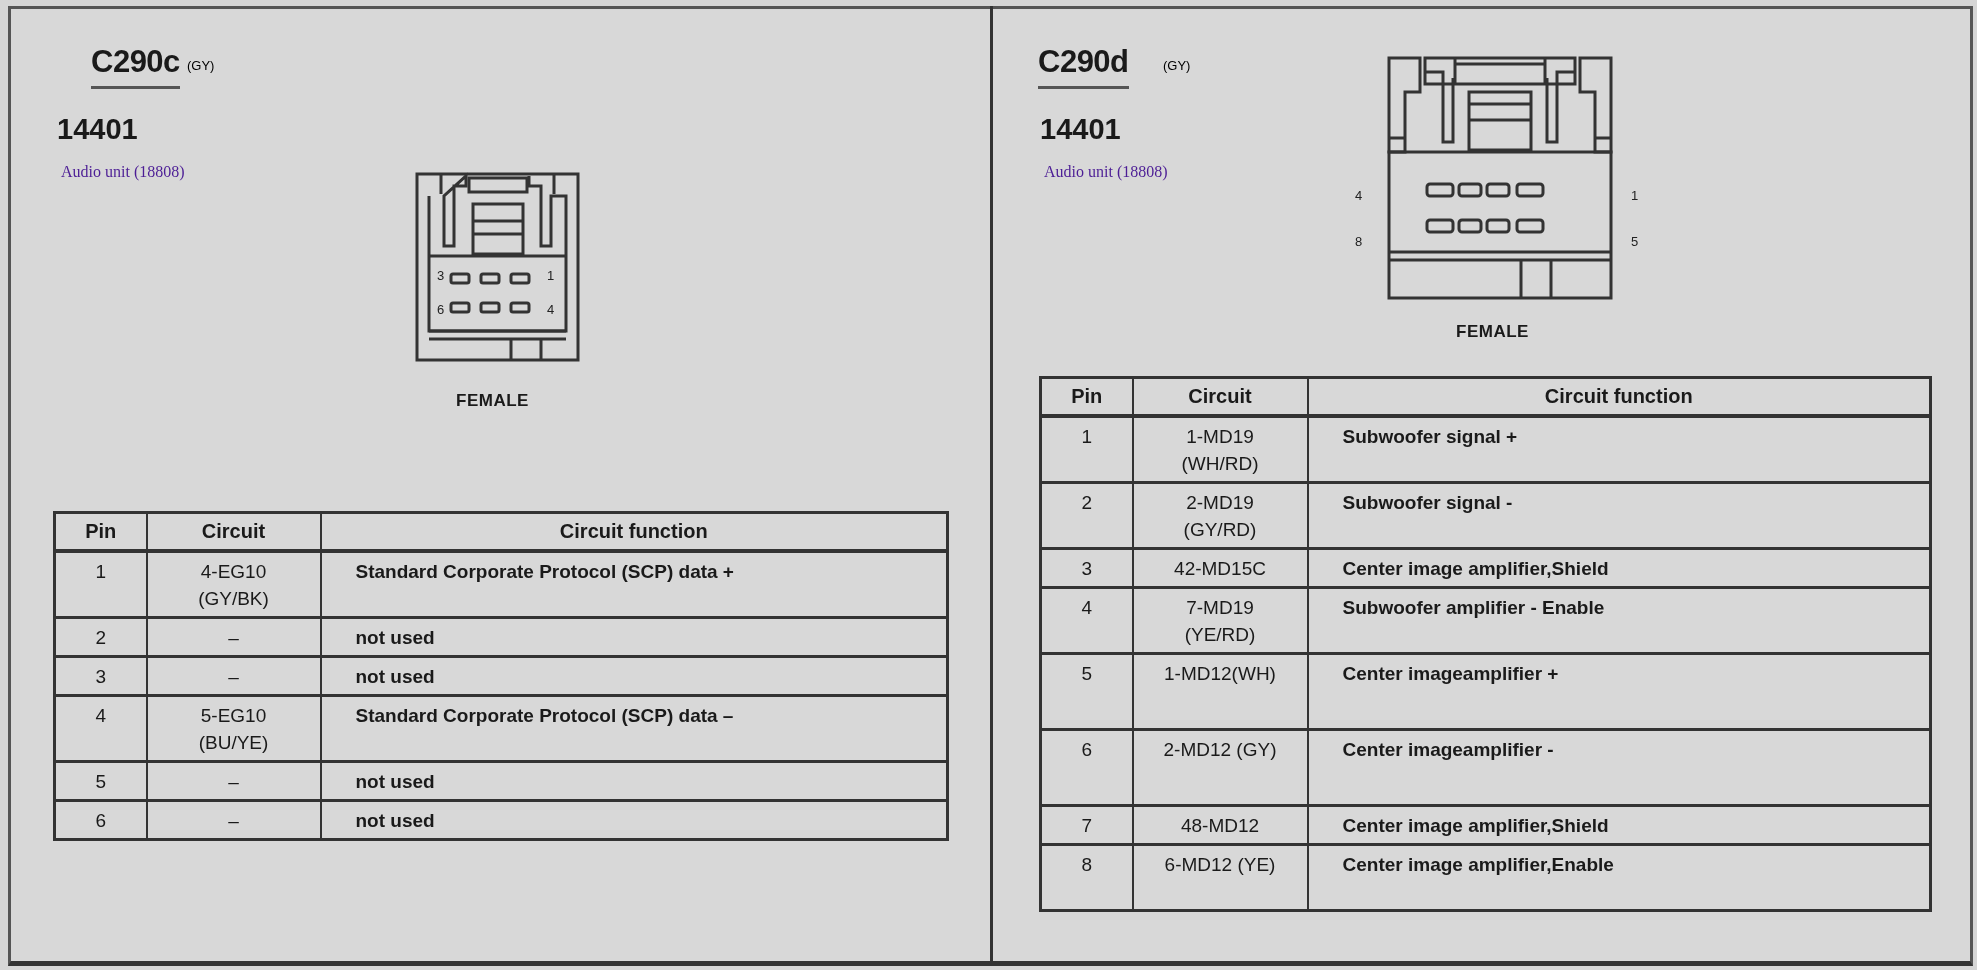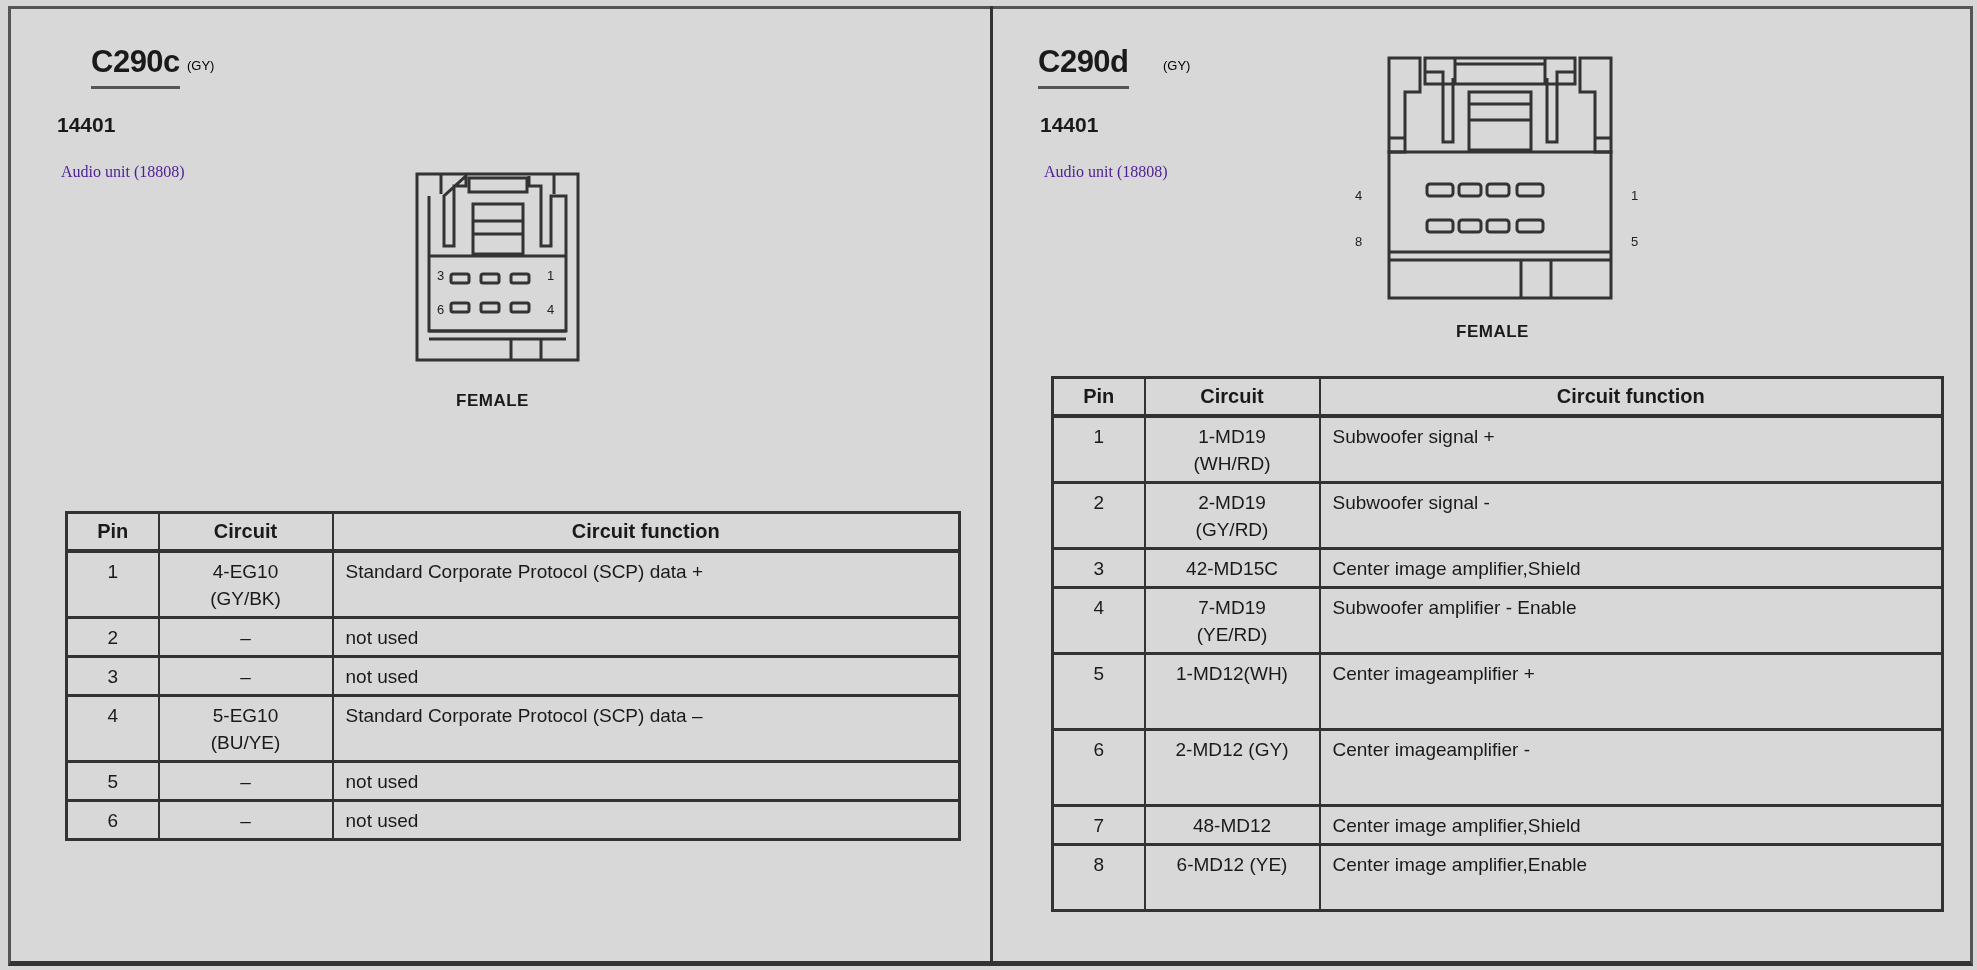--- a/index.html
+++ b/index.html
@@ -21,7 +21,7 @@
     padding-bottom:6px; border-bottom:3px solid #555;
   }
   .color-code { position:absolute; font-size:13px; color:#000000; }
-  .part-number { position:absolute; font-weight:bold; font-size:21px; }
+  .part-number { position:absolute; font-weight:bold; font-size:29px; }
   .description { position:absolute; font-size:16px; color:#4c1d95;font-family:Liberation Serif, serif; }
   .gender { position:absolute; font-weight:bold; font-size:17px; letter-spacing:0.5px; }
   .pinlabel { position:absolute; font-size:13px; color:#222; }

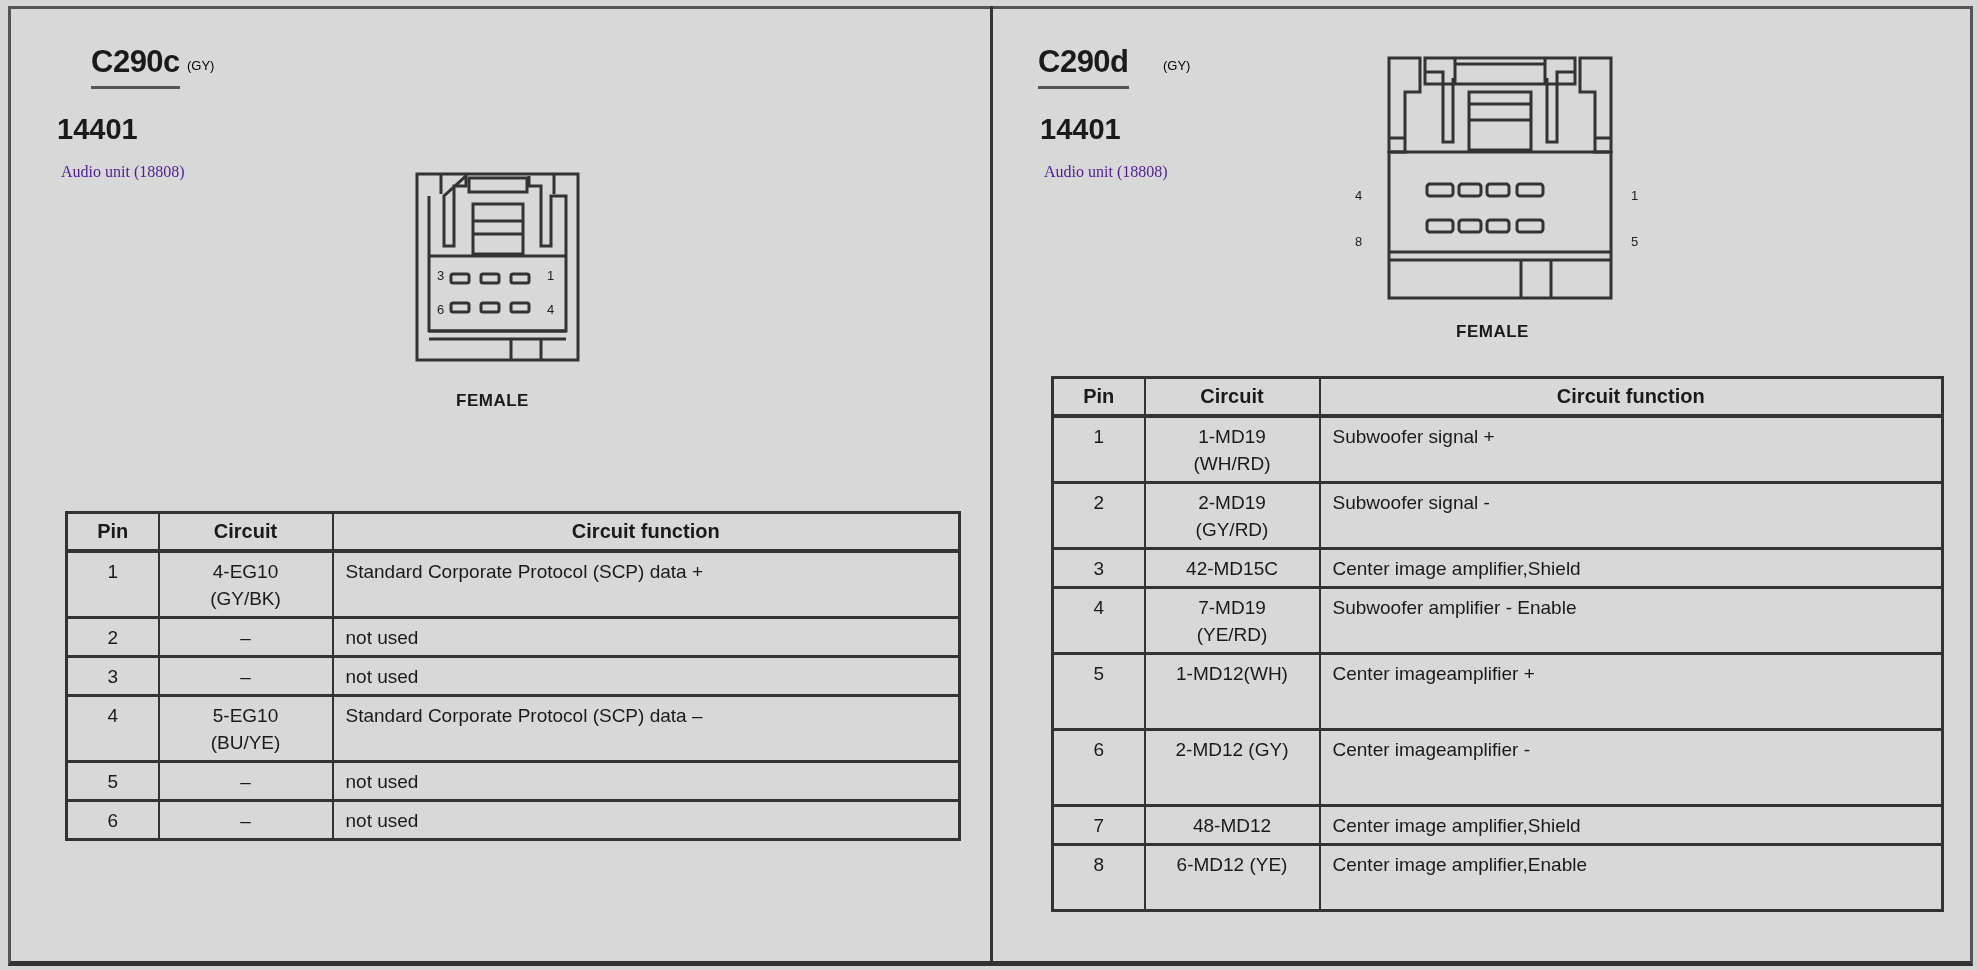--- a/index.html
+++ b/index.html
@@ -29,7 +29,6 @@
   table.pins {
     position:absolute; border-collapse:collapse; font-size:19px;
     border:3px solid #333;
-    margin-left:12px;
   }
   table.pins th, table.pins td {
     border:2px solid #333; vertical-align:top; padding:5px 8px 4px;

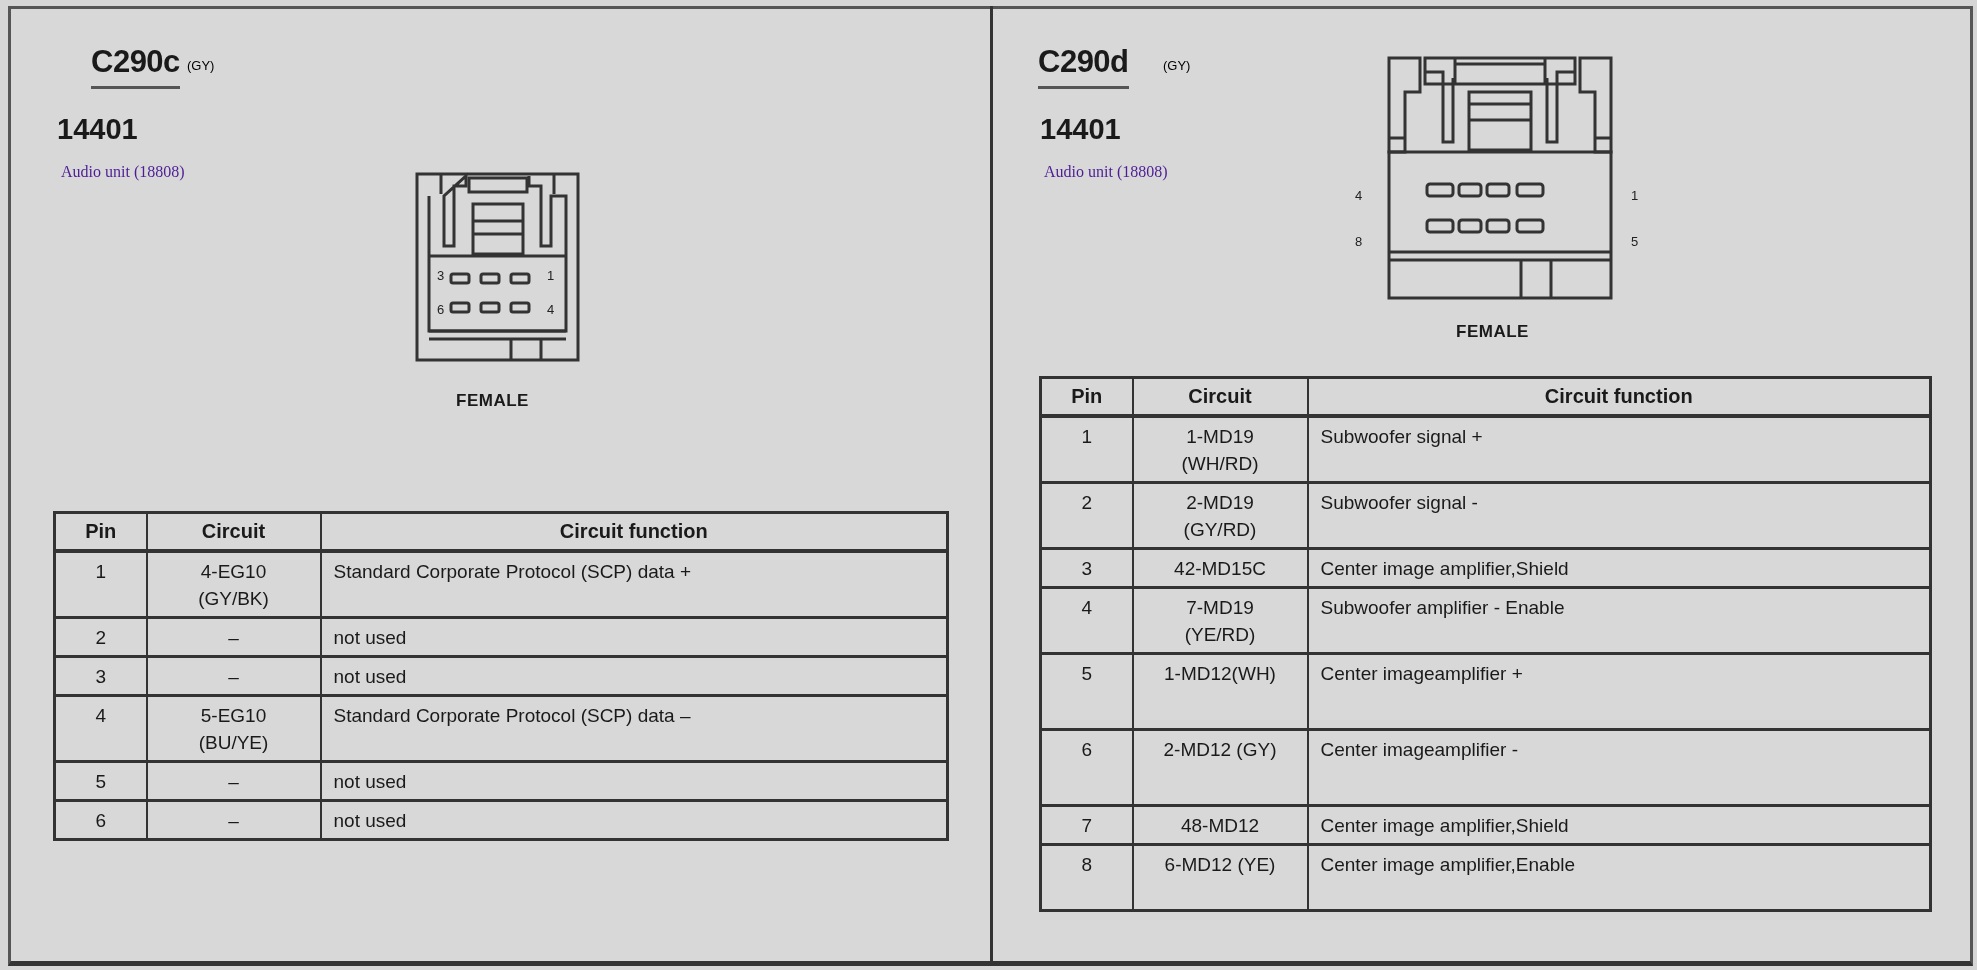--- a/index.html
+++ b/index.html
@@ -35,7 +35,7 @@
   }
   table.pins th { font-weight:bold; font-size:20px; text-align:center; padding:6px 8px; border-bottom:4px solid #333; }
   table.pins td.c { text-align:center; line-height:27px; }
-  table.pins td.f { text-align:left; padding-left:12px; line-height:27px; }
+  table.pins td.f { text-align:left; padding-left:34px; line-height:27px;font-weight:bold; }
   table.pins tr td { border-top:3px solid #333; }
 </style>
 </head>

